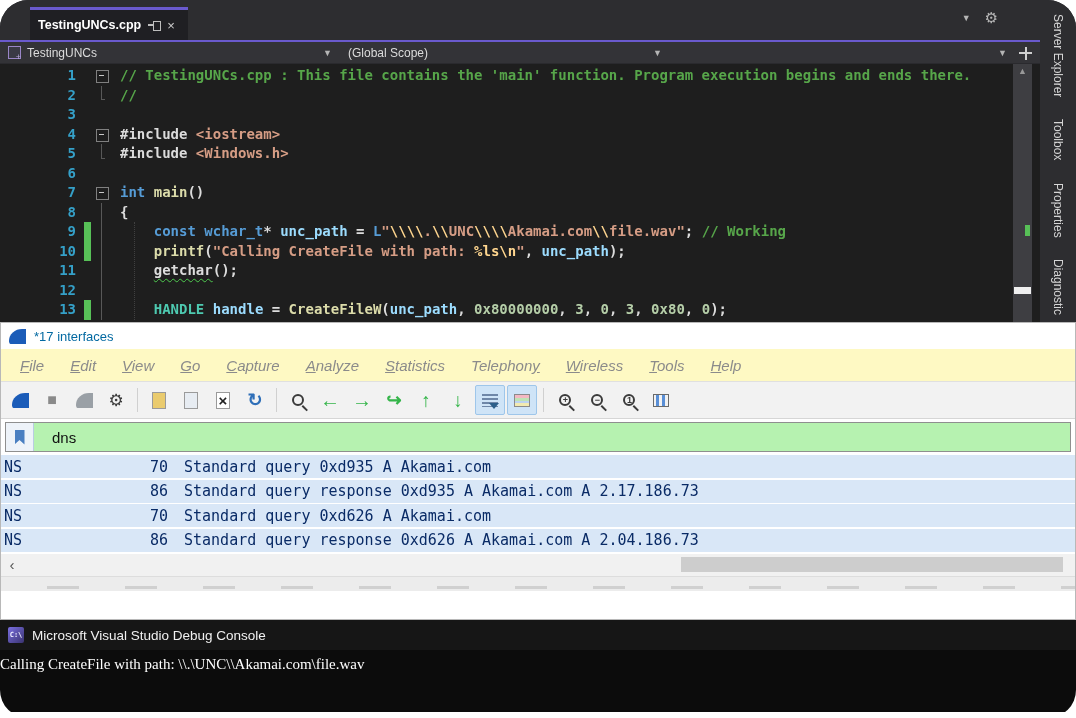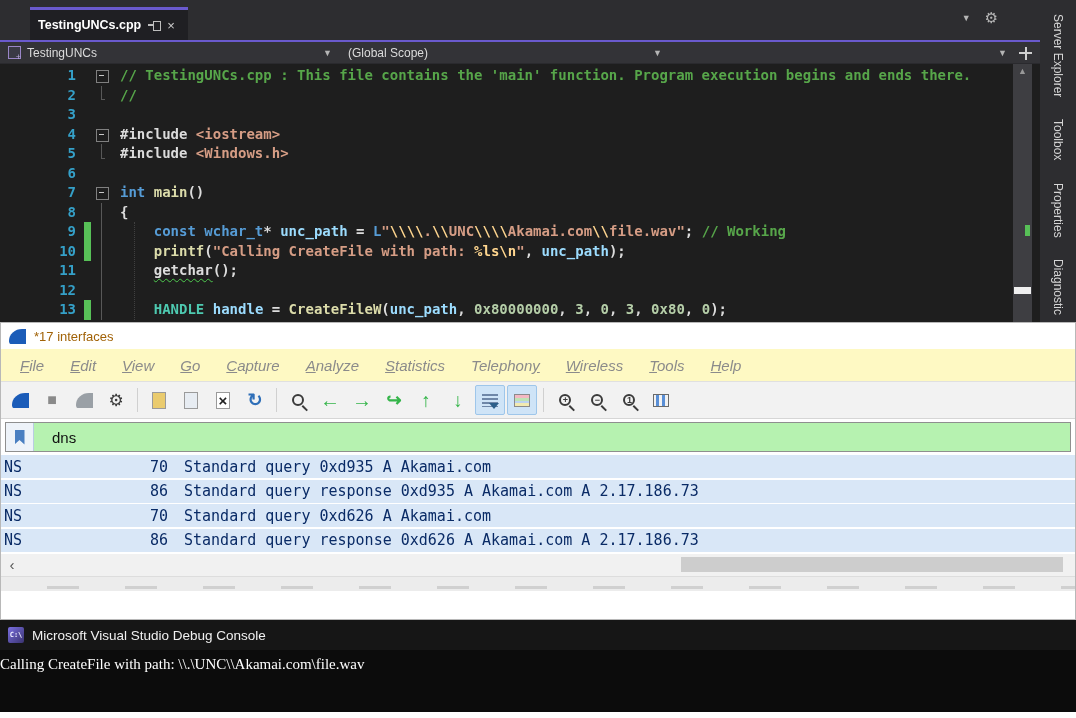--- a/index.html
+++ b/index.html
@@ -4,7 +4,7 @@
 <style>
   * { margin:0; padding:0; box-sizing:border-box; }
   body { background:#ffffff; font-family:"Liberation Sans", sans-serif; }
-  .screen { position:relative; width:1076px; height:718px; background:#ffffff; overflow:hidden; }
+  .screen { position:relative; width:1076px; height:718px; background:#ffffff; overflow:hidden;border-radius:28px; }
 
   
   .vs { position:absolute; left:0; top:0; width:1076px; height:322px; background:#2d2d30; }

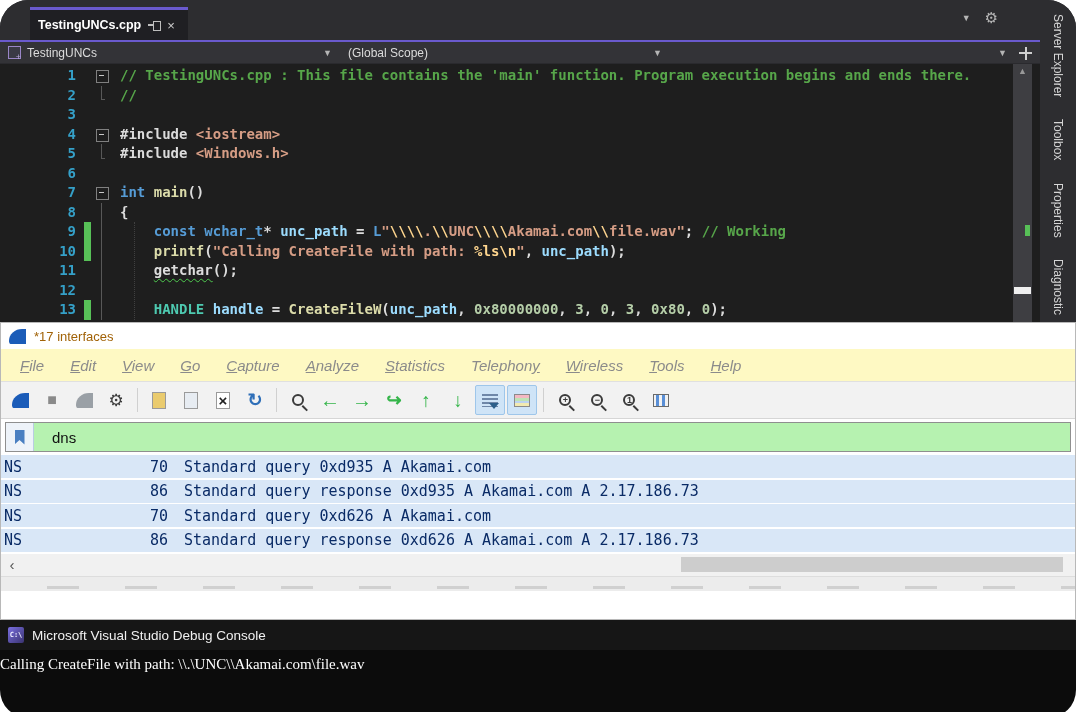--- a/index.html
+++ b/index.html
@@ -68,7 +68,7 @@
         border:1px solid #b8b8b8; }
   .ws-titlebar { height:26px; display:flex; align-items:center; gap:8px; padding-left:8px; background:#ffffff; }
   .ws-fin { width:17px; height:15px; background:#1b5cb8; border-radius:100% 0 0 12% / 100% 0 0 30%; }
-  .ws-title { color:#a16207; font-size:13px; }
+  .ws-title { color:#0369a1; font-size:13px; }
   .ws-menubar { height:32px; display:flex; align-items:center; padding-left:6px; background:#fef9c3;font-style:italic; }
   .menu-item { color:#8b8b8b; font-size:15px; padding:0 13px; white-space:nowrap; }
   .menu-item u { text-decoration:underline; }

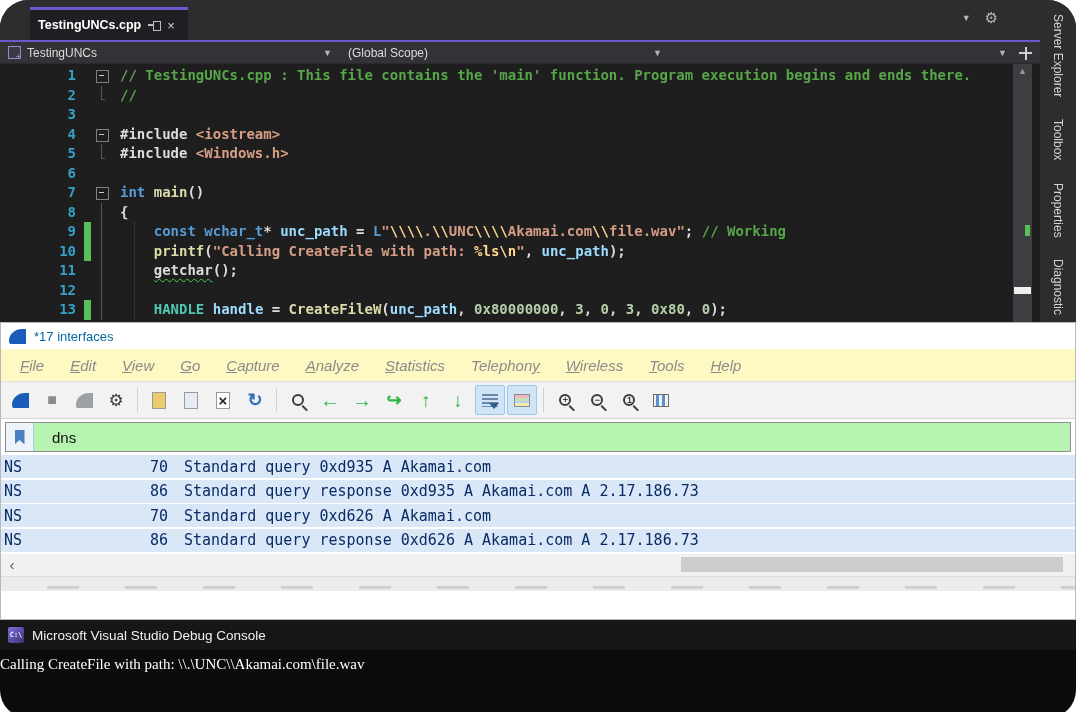--- a/index.html
+++ b/index.html
@@ -381,7 +381,7 @@
         <div class="pkt-row">
           <span class="pkt-proto">NS</span>
           <span class="pkt-len">86</span>
-          <span class="pkt-info">Standard query response 0xd626 A Akamai.com A 2.17.186.73</span>
+          <span class="pkt-info">Standard query response 0xd626 A Akamai.com A 2.04.186.73</span>
         </div>
       </div>
     <div class="ws-hscroll">

